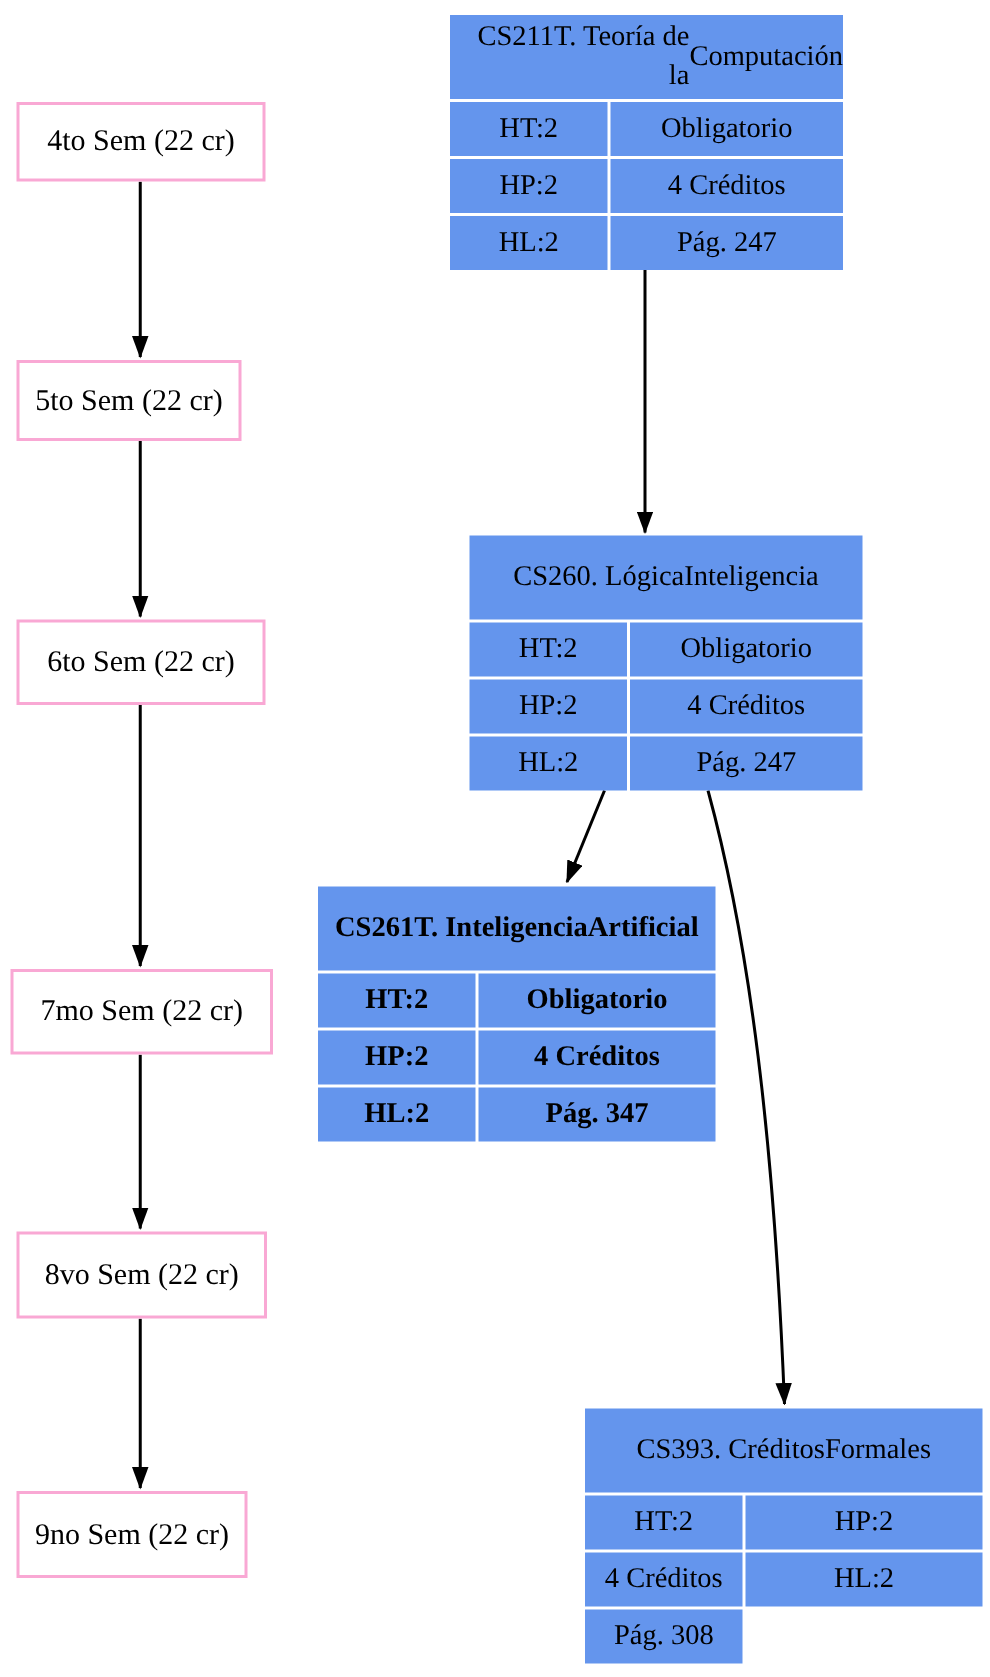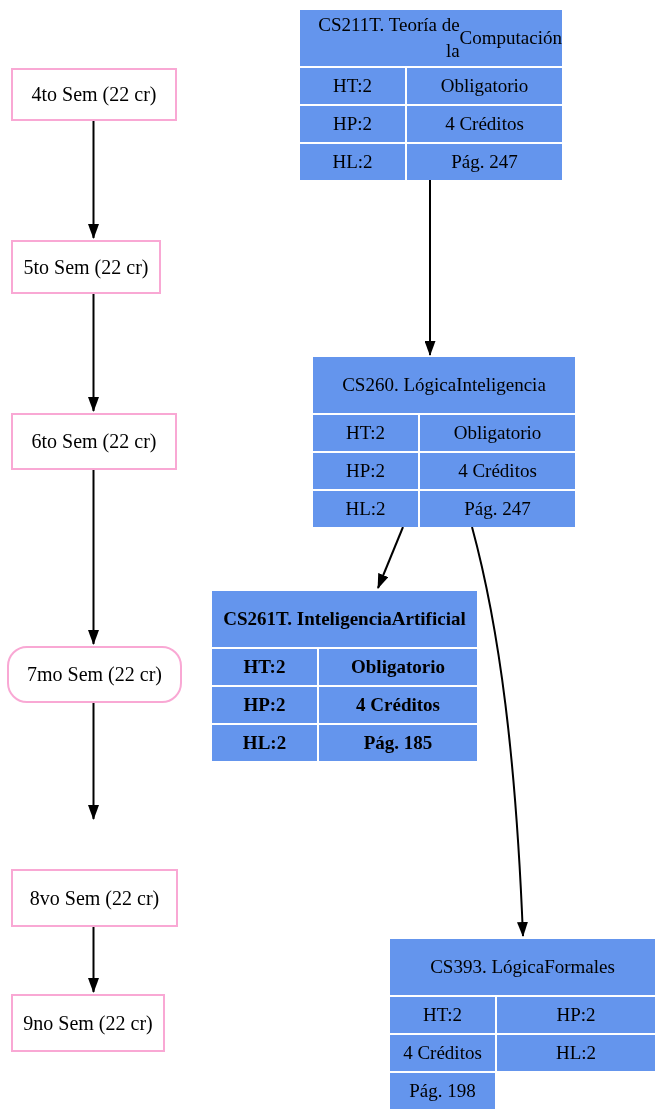--- a/index.html
+++ b/index.html
@@ -77,7 +77,7 @@
   <div class="sem" style="left:11px;top:413px;width:166px;height:57px;">
     <span>6to Sem (22 cr)</span>
   </div>
-  <div class="sem" style="left:7px;top:646px;width:175px;height:57px;border-radius:20px;">
+  <div class="sem" style="left:7px;top:646px;width:175px;height:57px;">
     <span>7mo Sem (22 cr)</span>
   </div>
   <div class="sem" style="left:11px;top:821px;width:167px;height:58px;margin-top:48px;">

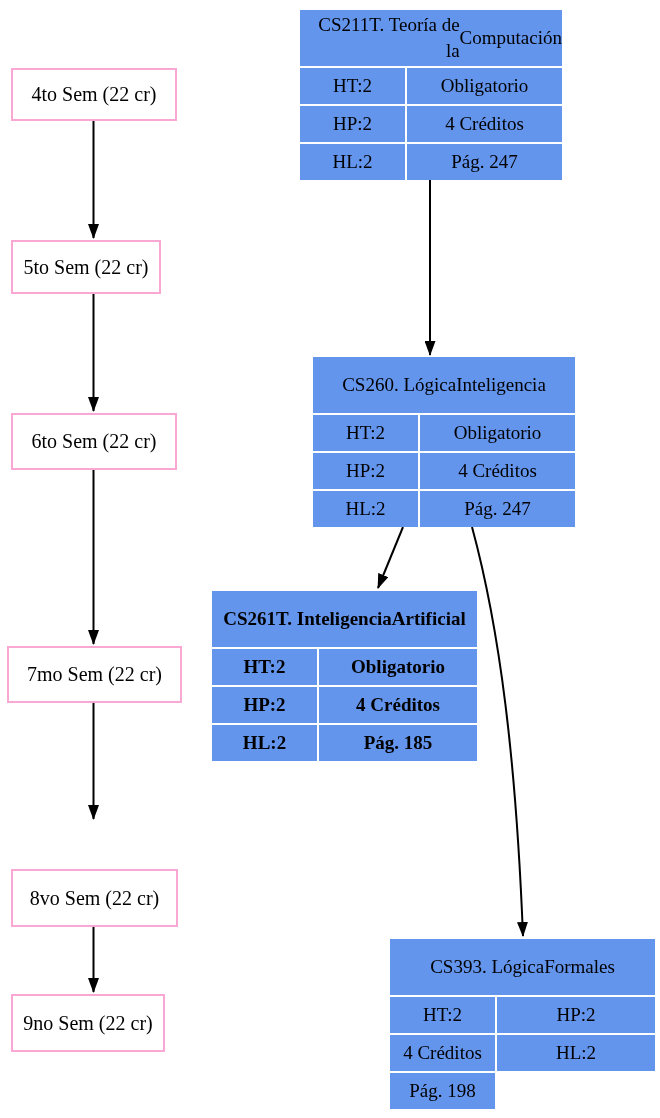--- a/index.html
+++ b/index.html
@@ -123,7 +123,7 @@
     <div class="cell row-cell">HP:2</div>
     <div class="cell row-cell">4 Créditos</div>
     <div class="cell row-cell">HL:2</div>
-    <div class="cell row-cell">Pág. 185</div>
+    <div class="cell row-cell">Pág. 347</div>
   </div>
 
   <div class="card" style="left:390px;top:939px;width:265px;">

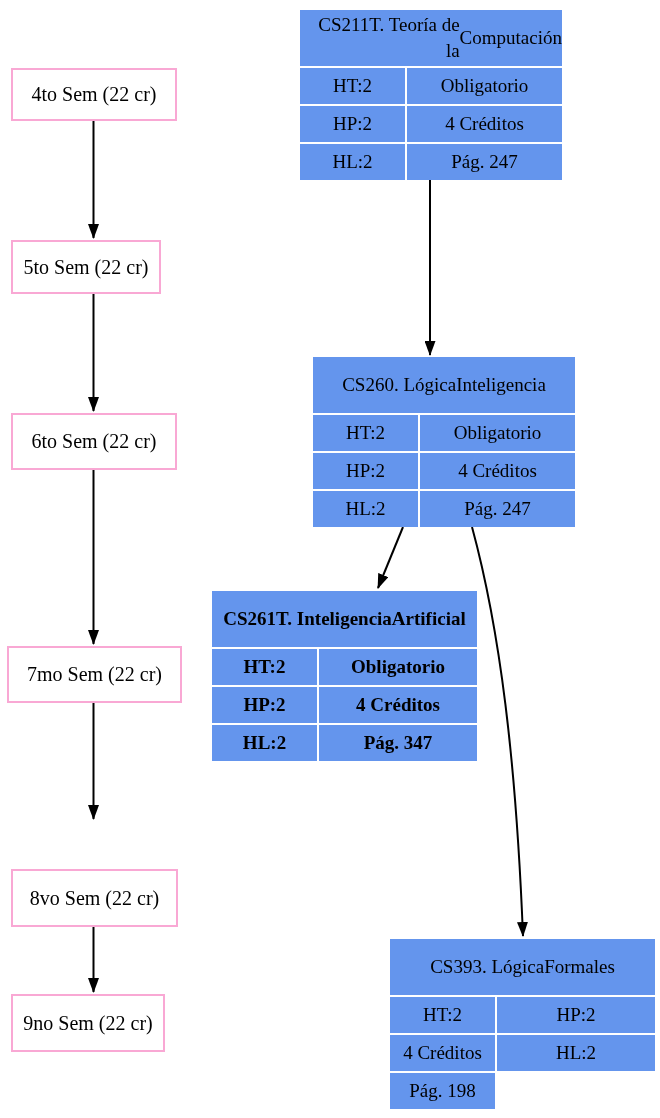--- a/index.html
+++ b/index.html
@@ -80,7 +80,7 @@
   <div class="sem" style="left:7px;top:646px;width:175px;height:57px;">
     <span>7mo Sem (22 cr)</span>
   </div>
-  <div class="sem" style="left:11px;top:821px;width:167px;height:58px;margin-top:48px;">
+  <div class="sem" style="left:11px;top:821px;width:167px;height:58px;">
     <span>8vo Sem (22 cr)</span>
   </div>
   <div class="sem" style="left:11px;top:994px;width:154px;height:58px;">

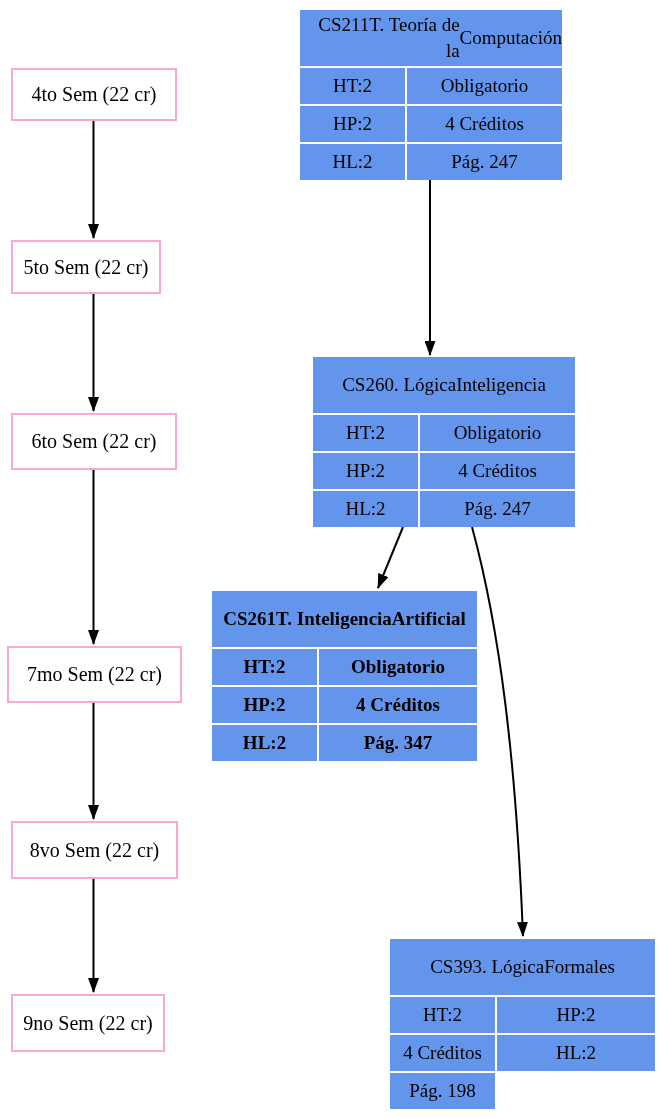--- a/index.html
+++ b/index.html
@@ -128,7 +128,7 @@
 
   <div class="card" style="left:390px;top:939px;width:265px;">
     <div class="cell title">
-      <span>CS393. Lógica</span>
+      <span>CS393. Créditos</span>
       <span>Formales</span>
     </div>
     <div class="cell row-cell">HT:2</div>

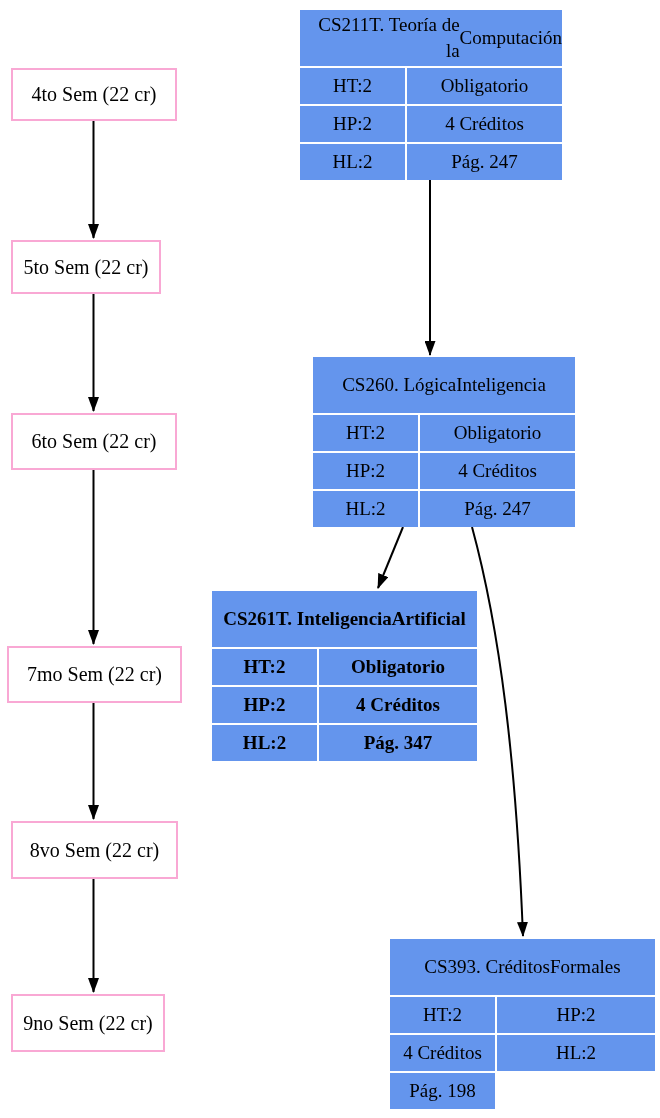--- a/index.html
+++ b/index.html
@@ -135,7 +135,7 @@
     <div class="cell row-cell">HP:2</div>
     <div class="cell row-cell">4 Créditos</div>
     <div class="cell row-cell">HL:2</div>
-    <div class="cell row-cell">Pág. 198</div>
+    <div class="cell row-cell">Pág. 308</div>
   </div>
 
 </div>

